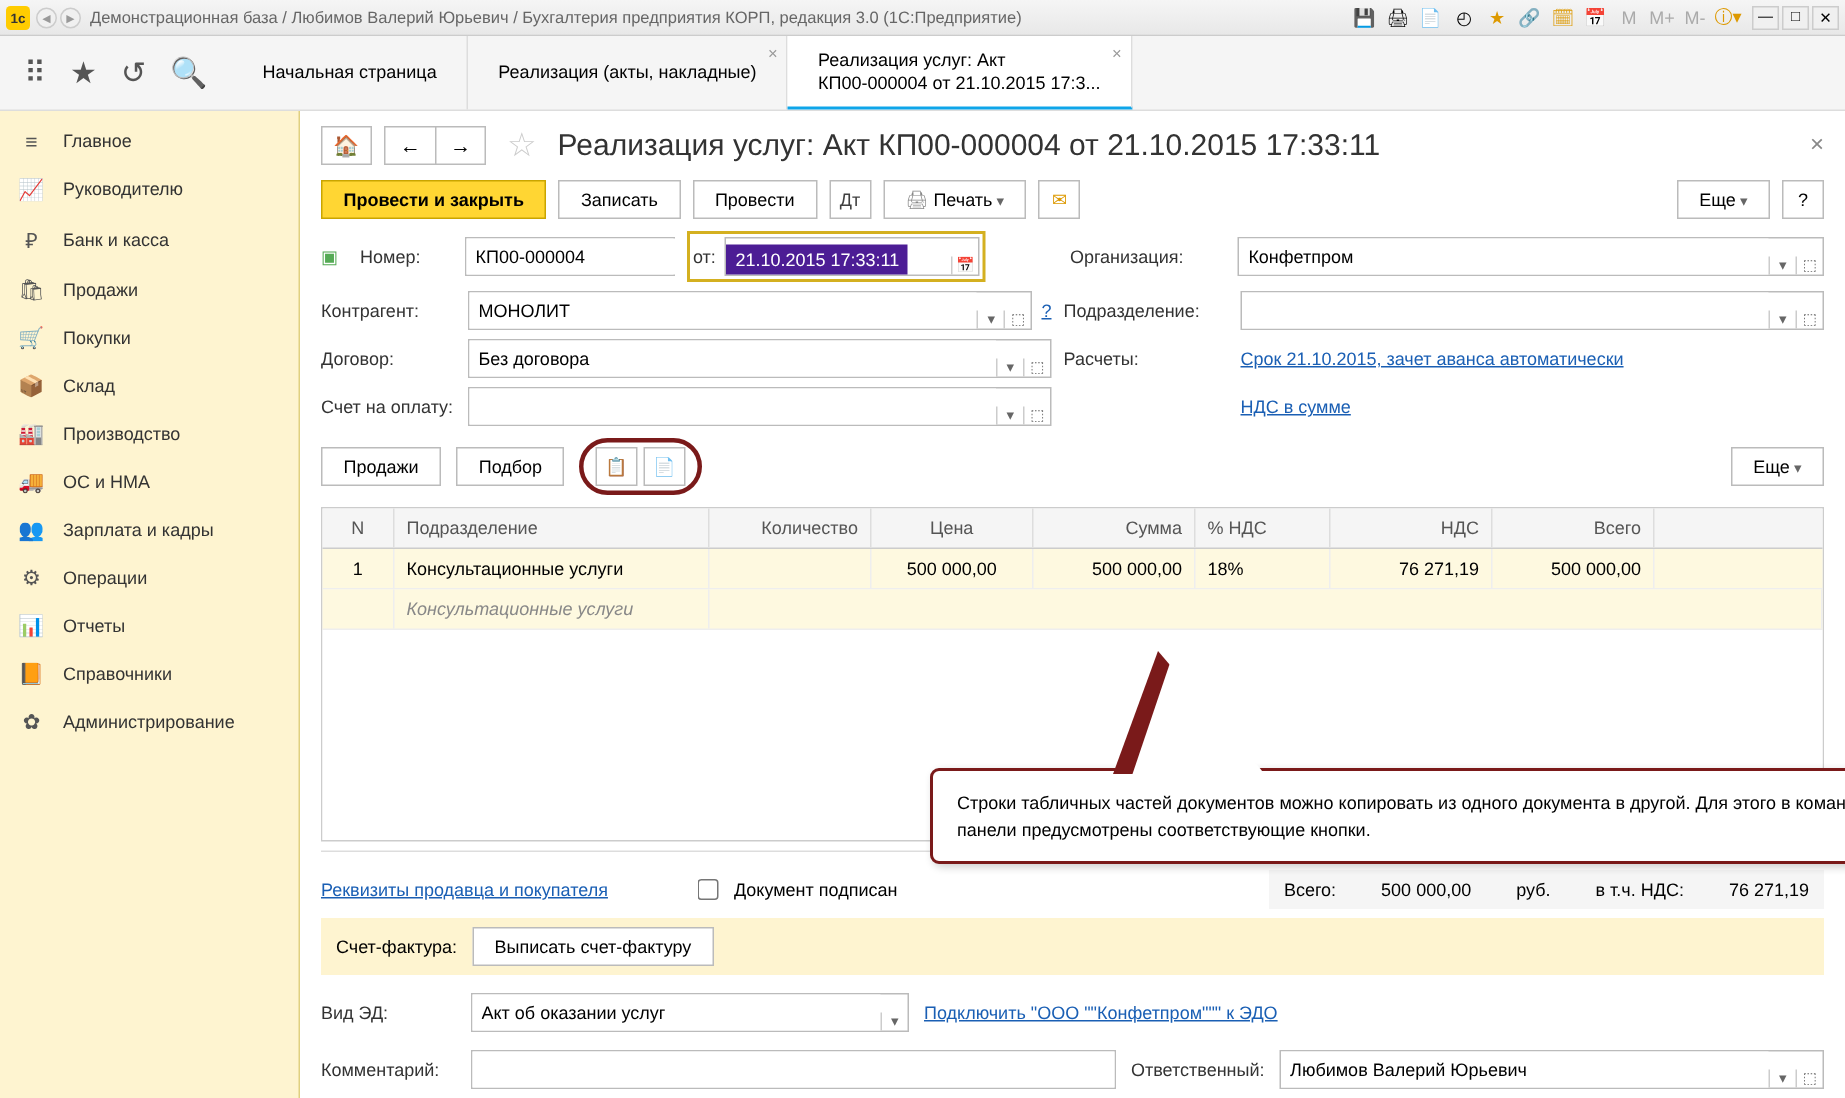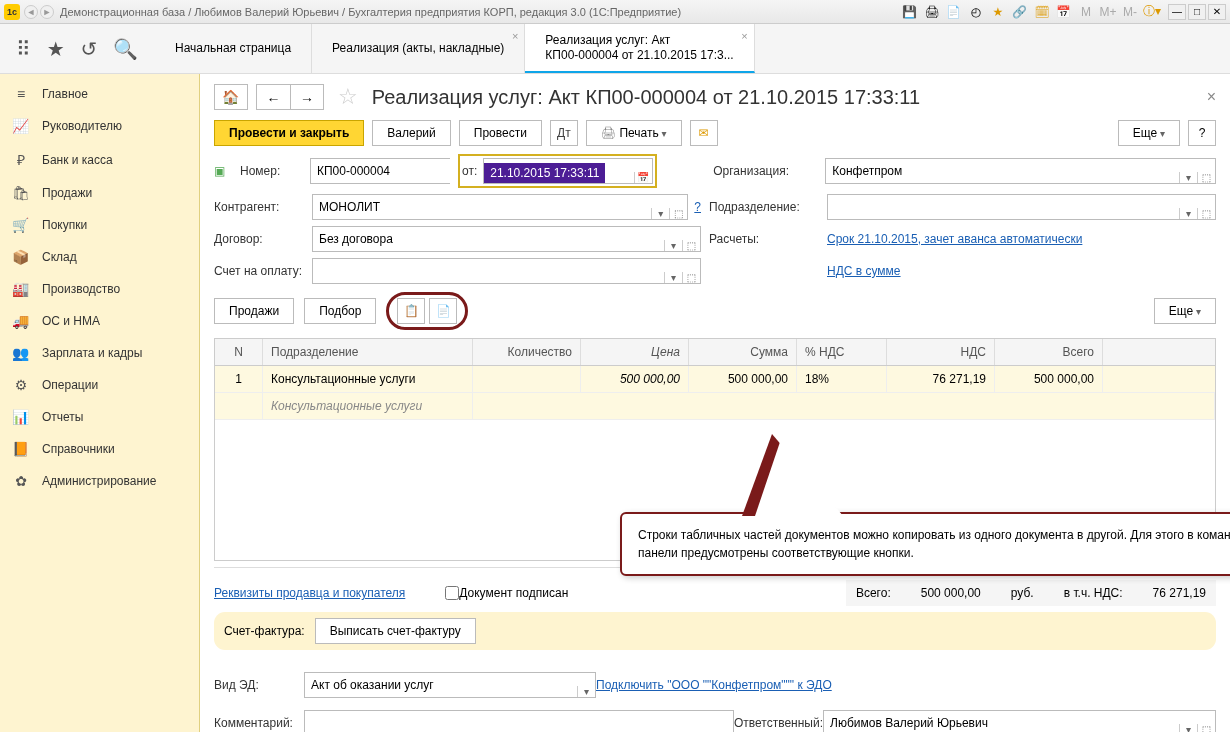--- a/index.html
+++ b/index.html
@@ -207,7 +207,7 @@
 
     <div class="action-bar">
       <button class="btn btn-primary">Провести и закрыть</button>
-      <button class="btn">Валерий</button>
+      <button class="btn">Записать</button>
       <button class="btn">Провести</button>
       <div class="icon-btn" style="color:#404040">Дт</div>
       <button class="btn btn-dd"><span style="color:#888">🖨 </span><span>Печать</span></button>

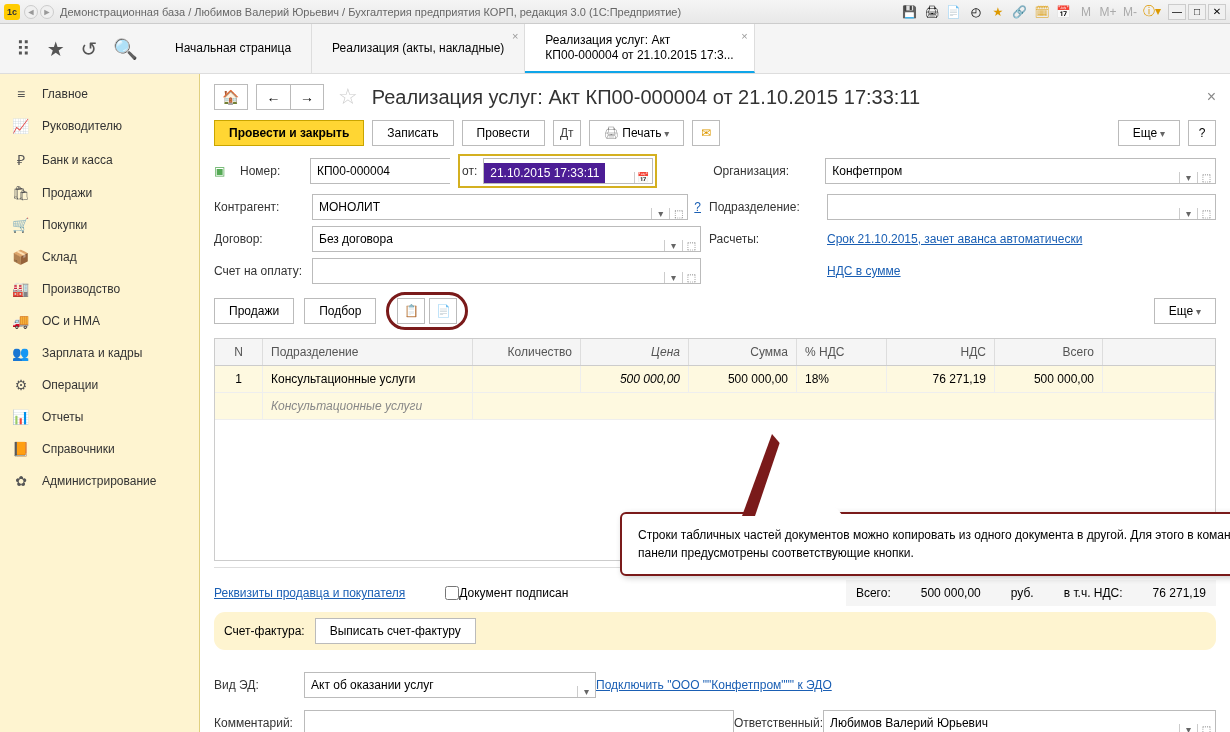--- a/index.html
+++ b/index.html
@@ -66,7 +66,7 @@
 .c-n { width: 48px; text-align: center; }
 .c-nom { width: 210px; }
 .c-qty { width: 108px; text-align: right; }
-.c-price { width: 108px; text-align: right; font-style: italic; }
+.c-price { width: 108px; text-align: center; }
 .c-sum { width: 108px; text-align: right; }
 .c-vat { width: 90px; }
 .c-vatsum { width: 108px; text-align: right; }

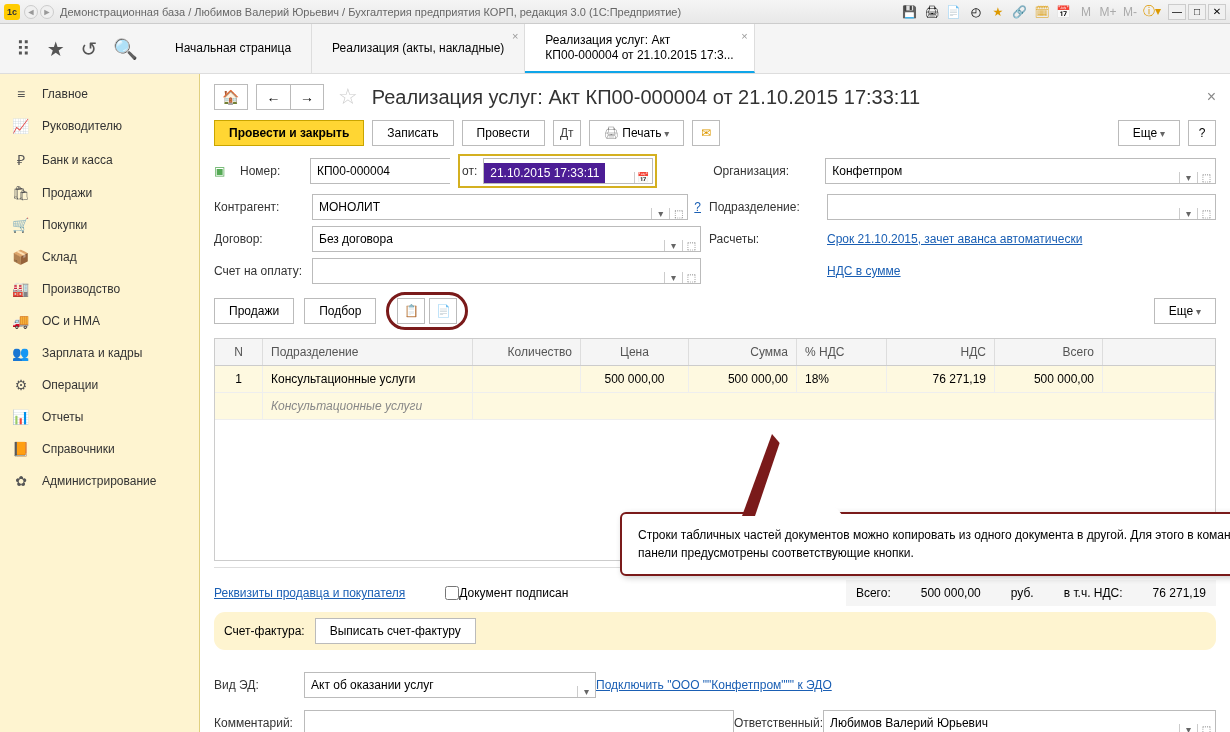--- a/index.html
+++ b/index.html
@@ -76,7 +76,7 @@
 .callout::before { content: ""; position: absolute; top: -80px; left: 120px; width: 0; height: 0; border-left: 30px solid transparent; border-right: 70px solid transparent; border-bottom: 82px solid #7a1a1a; }
 .callout::after { content: ""; position: absolute; top: -75px; left: 133px; width: 0; height: 0; border-left: 26px solid transparent; border-right: 62px solid transparent; border-bottom: 77px solid #fff; }
 
-.footer-row { display: flex; align-items: center; padding: 6px 0; }
+.footer-row { display: flex; align-items: center; gap: 10px; padding: 6px 0; }
 .totals { background: #f5f5f5; padding: 6px 10px; display: flex; gap: 30px; margin-left: auto; }
 .sf-block { background: #fef4d0; padding: 6px 10px; display: flex; align-items: center; gap: 10px; margin-bottom: 16px; border-radius: 11px; }
 .hr { border-top: 1px solid #ddd; margin: 6px 0; }

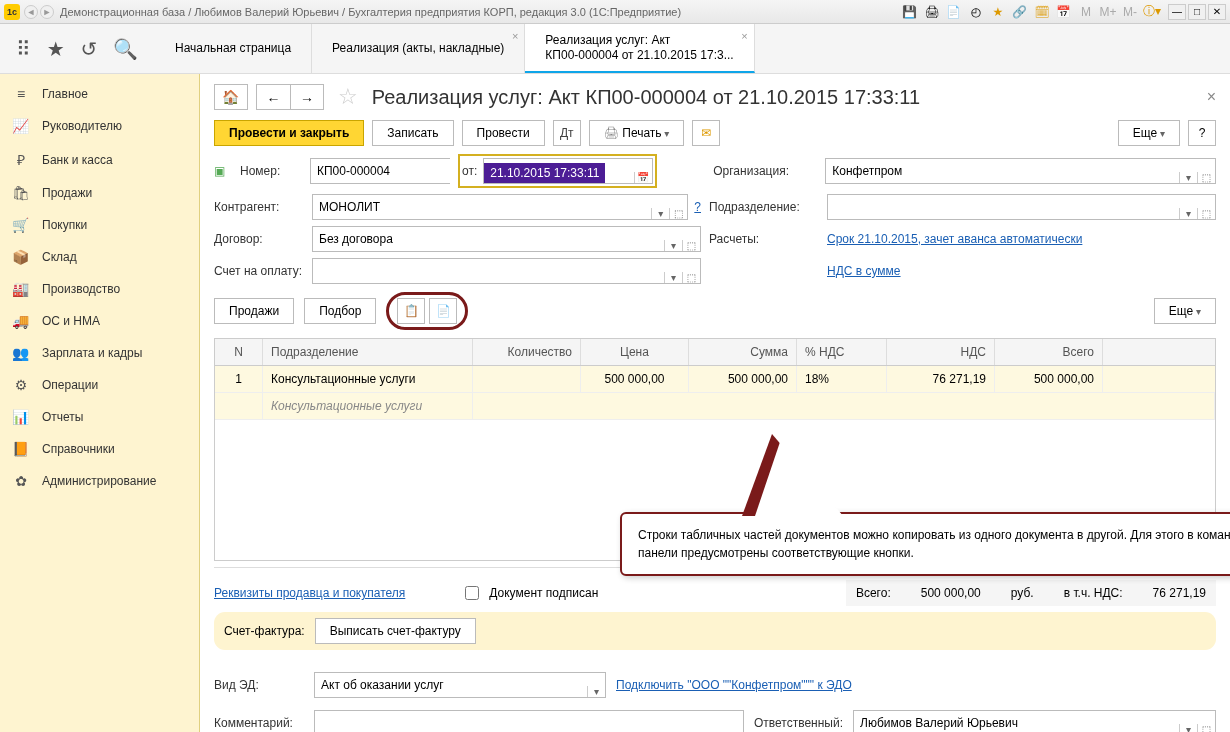--- a/index.html
+++ b/index.html
@@ -78,7 +78,7 @@
 
 .footer-row { display: flex; align-items: center; gap: 10px; padding: 6px 0; }
 .totals { background: #f5f5f5; padding: 6px 10px; display: flex; gap: 30px; margin-left: auto; }
-.sf-block { background: #fef4d0; padding: 6px 10px; display: flex; align-items: center; gap: 10px; margin-bottom: 16px; border-radius: 11px; }
+.sf-block { background: #fef4d0; padding: 6px 10px; display: flex; align-items: center; gap: 10px; margin-bottom: 6px; }
 .hr { border-top: 1px solid #ddd; margin: 6px 0; }
 .cb { width: 14px; height: 14px; }
 </style>

